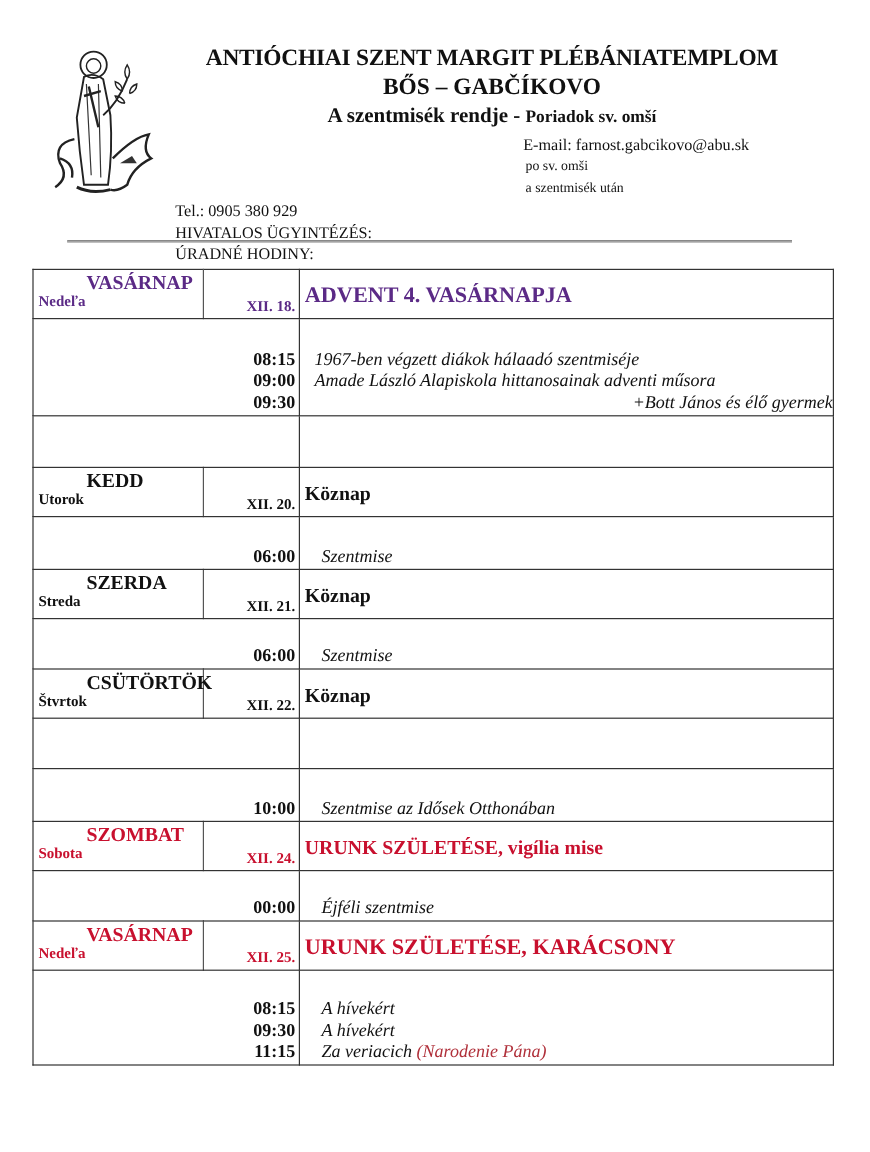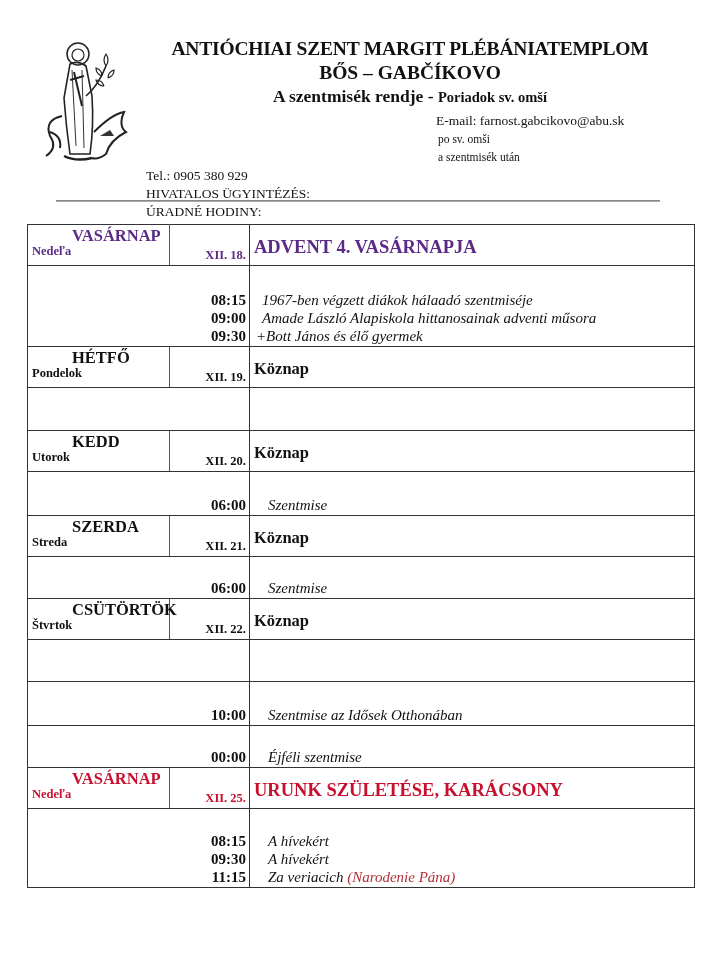--- a/index.html
+++ b/index.html
@@ -32,7 +32,7 @@
   .time { font-weight:bold; font-size:15px; line-height:18px; display:block; }
   .entry { font-style:italic; font-size:15px; line-height:18px; display:block; padding-left:18px; }
   .entry.indent-s { padding-left:12px; }
-  .entry.indent-xs { padding-left:6px; }
+  .entry.indent-xs { padding-left:6px;text-align:right; }
   tr.detail td.entries { padding-bottom:1px; }
   .purple { color:#5b2a86; }
   .red { color:#c8102e; }

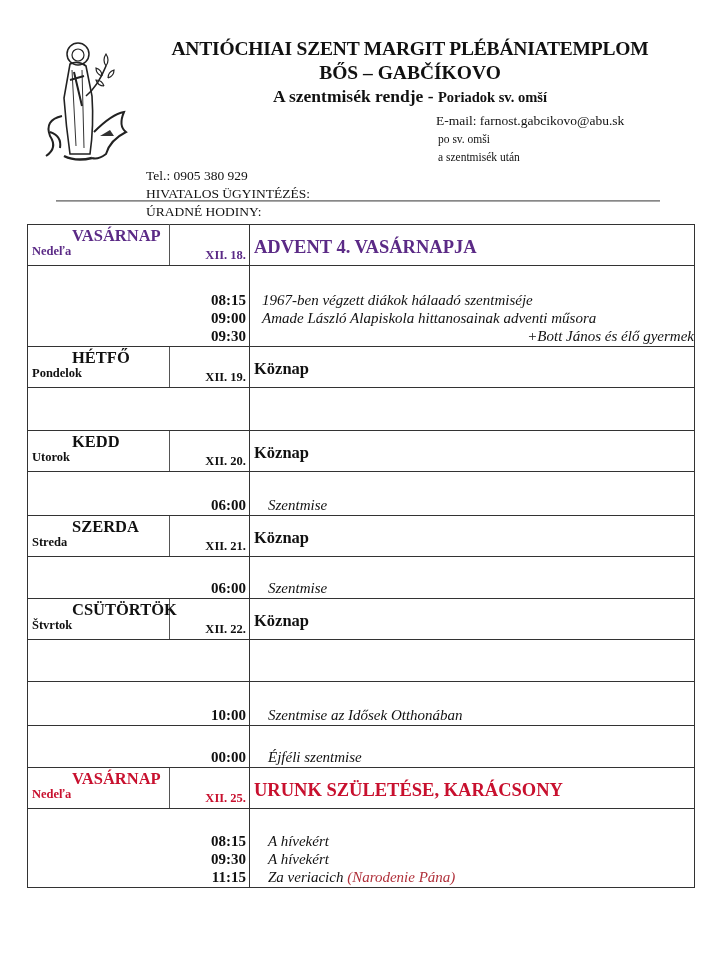--- a/index.html
+++ b/index.html
@@ -101,14 +101,6 @@
           <span class="entry indent-xs"><span>+Bott János és élő gyermek</span></span>
         </td>
       </tr>
-      <tr class="head">
-        <td class="day" style="height:39px">
-          <span class="dayname ">HÉTFŐ</span>
-          <span class="dayname-sk ">Pondelok</span>
-        </td>
-        <td class="date ">XII. 19.</td>
-        <td class="feast  ">Köznap</td>
-      </tr>
       <tr class="detail">
         <td class="times-cell" colspan="2" style="height:41px"></td>
         <td class="entries"></td>

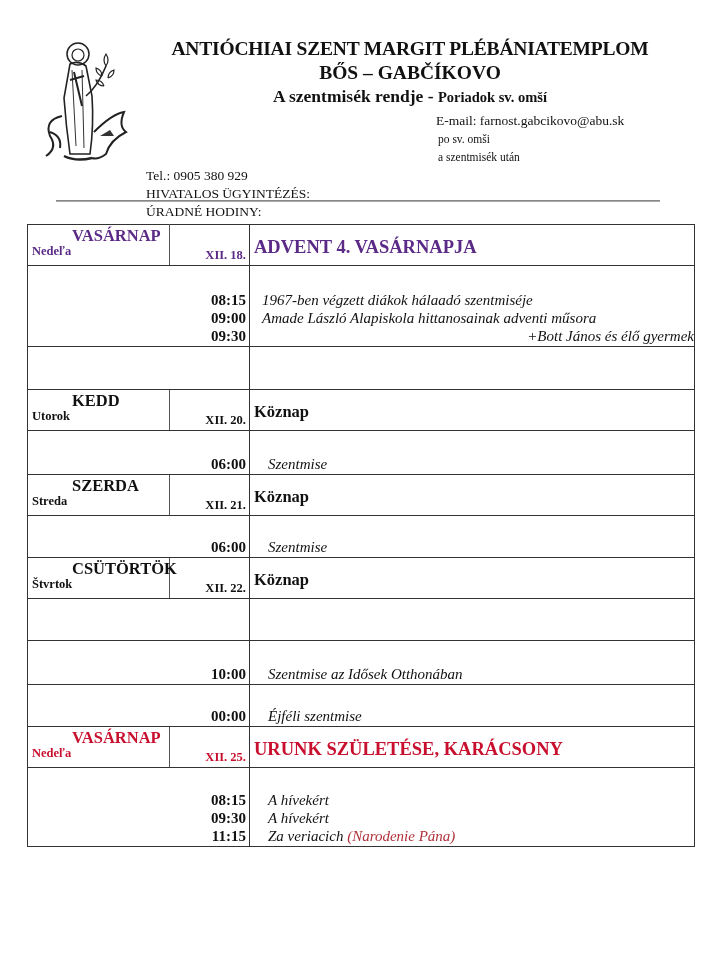--- a/index.html
+++ b/index.html
@@ -157,6 +157,14 @@
           <span class="entry"><span>Szentmise az Idősek Otthonában</span></span>
         </td>
       </tr>
+      <tr class="head">
+        <td class="day" style="height:38px">
+          <span class="dayname red">SZOMBAT</span>
+          <span class="dayname-sk red">Sobota</span>
+        </td>
+        <td class="date red">XII. 24.</td>
+        <td class="feast red ">URUNK SZÜLETÉSE, vigília mise</td>
+      </tr>
       <tr class="detail">
         <td class="times-cell" colspan="2" style="height:40px">
           <span class="time">00:00</span>

